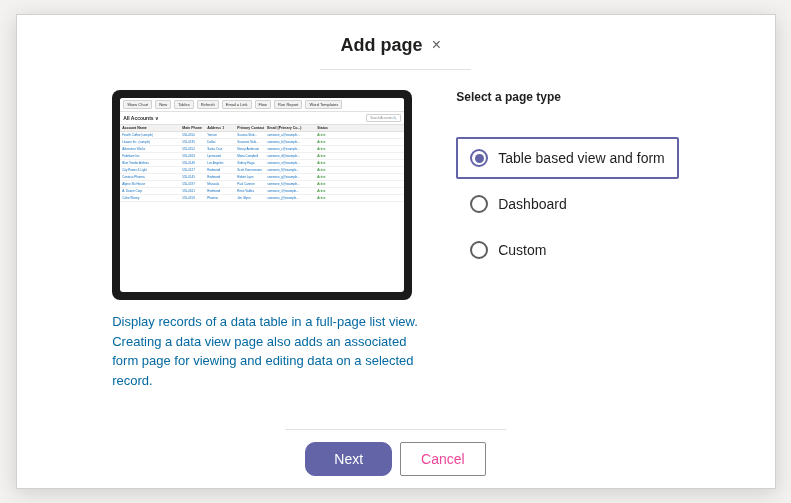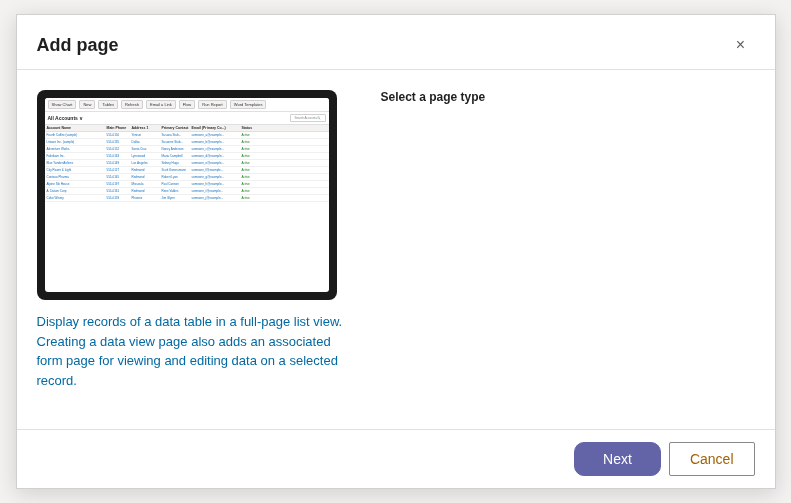--- a/index.html
+++ b/index.html
@@ -22,6 +22,7 @@
       display: flex;
       flex-direction: column;
       position: relative;
+      align-items: center;
     }
     .dialog-header {
       padding: 16px 20px 10px 20px;

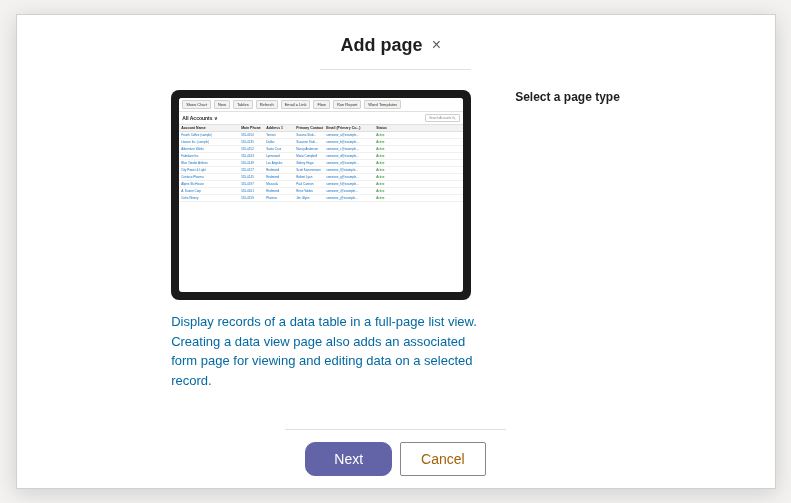--- a/index.html
+++ b/index.html
@@ -342,6 +342,20 @@
 
     <div class="right-panel">
       <div class="section-label">Select a page type</div>
+      <div class="options-container">
+        <div class="radio-option selected">
+          <div class="radio-circle filled"></div>
+          <span class="radio-label">Table based view and form</span>
+        </div>
+        <div class="radio-option">
+          <div class="radio-circle empty"></div>
+          <span class="radio-label">Dashboard</span>
+        </div>
+        <div class="radio-option">
+          <div class="radio-circle empty"></div>
+          <span class="radio-label">Custom</span>
+        </div>
+      </div>
     </div>
   </div>
 

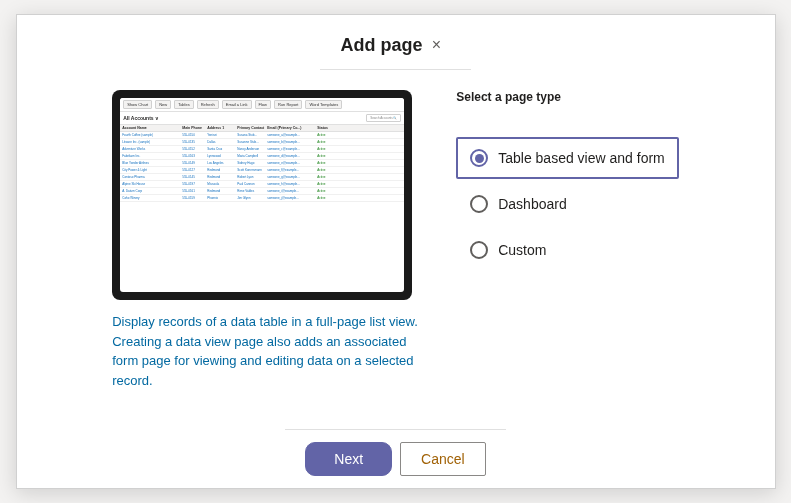--- a/index.html
+++ b/index.html
@@ -212,7 +212,7 @@
     }
     .btn-cancel {
       background: #fff;
-      color: #a16207;
+      color: #ec4899;
       border: 1px solid #8a8886;
       padding: 8px 20px;
       font-size: 14px;

